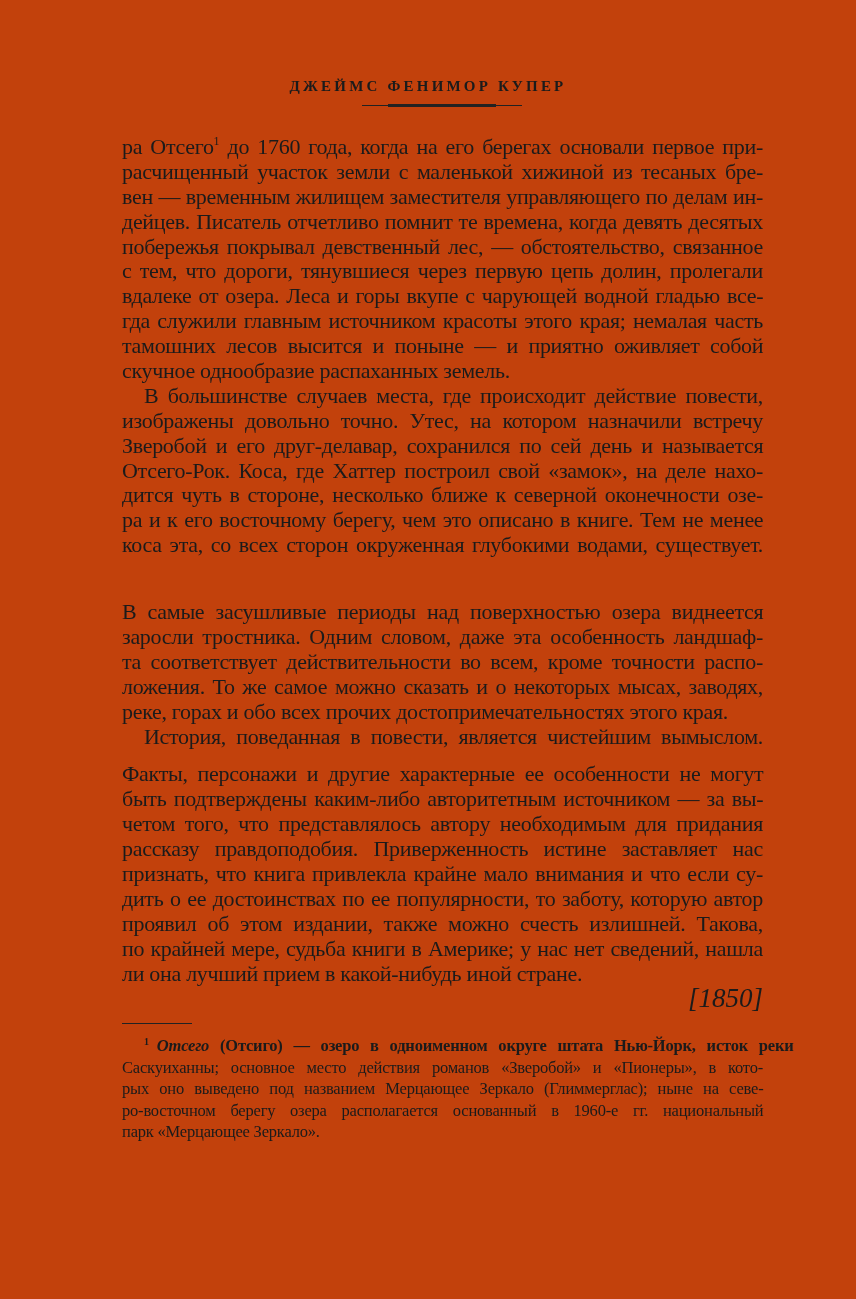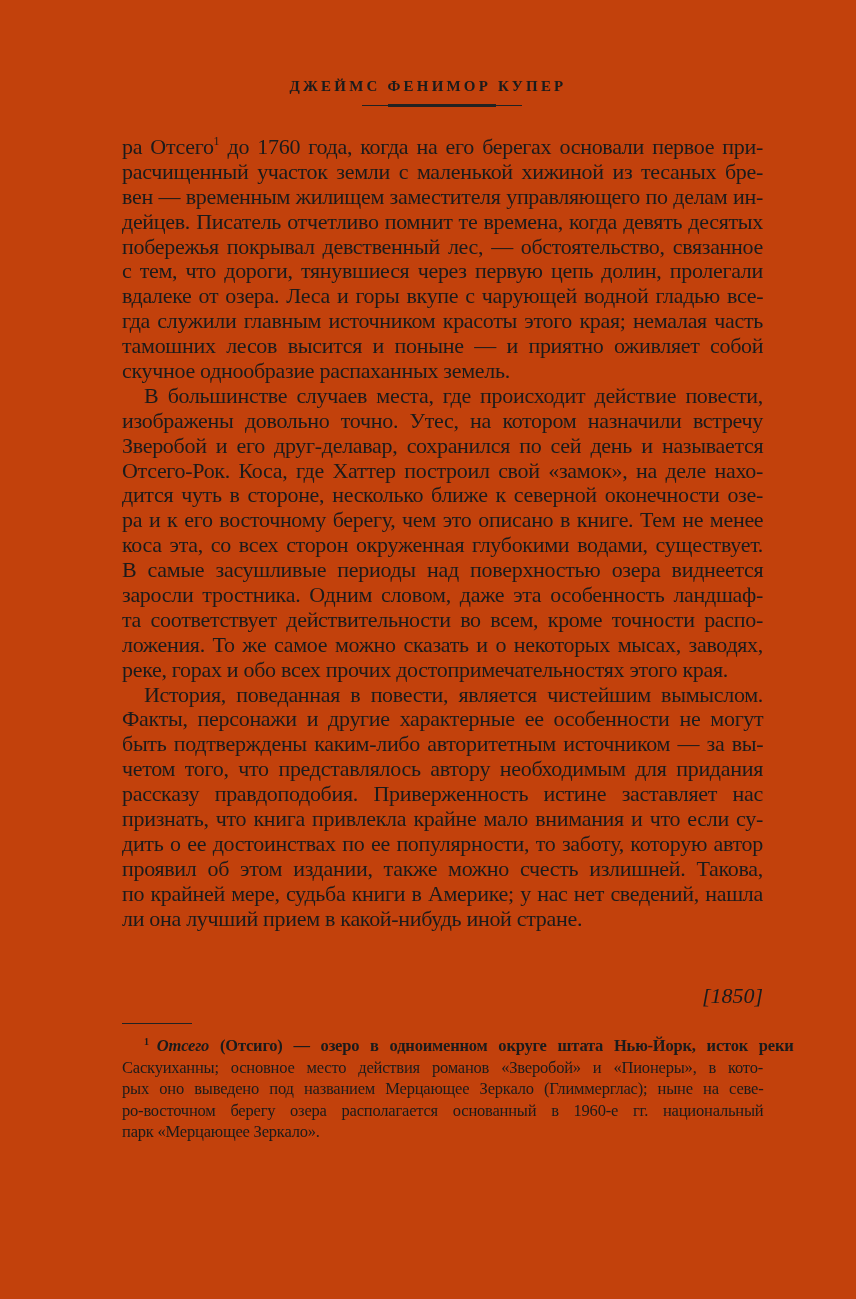--- a/index.html
+++ b/index.html
@@ -61,7 +61,7 @@
     <span class="line" style="display: block; width: auto; word-spacing: 2.66667px;">дится чуть в стороне, несколько ближе к северной оконечности озе-</span>
     <span class="line" style="display: block; width: auto; word-spacing: 1.53846px;">ра и к его восточному берегу, чем это описано в книге. Тем не менее</span>
     <span class="line" style="display: block; width: auto; word-spacing: 2.625px;">коса эта, со всех сторон окруженная глубокими водами, существует.</span>
-    <span class="line" style="display: block; width: auto; word-spacing: 6px;">В самые засушливые периоды над поверхностью озера виднеется</span>
+    <span class="line" style="display: block; width: auto; word-spacing: 6px; margin-top: 42px;">В самые засушливые периоды над поверхностью озера виднеется</span>
     <span class="line" style="display: block; width: auto; word-spacing: 3.71429px;">заросли тростника. Одним словом, даже эта особенность ландшаф-</span>
     <span class="line" style="display: block; width: auto; word-spacing: 4.28571px;">та соответствует действительности во всем, кроме точности распо-</span>
     <span class="line" style="display: block; width: auto; word-spacing: 2.4px;">ложения. То же самое можно сказать и о некоторых мысах, заводях,</span>

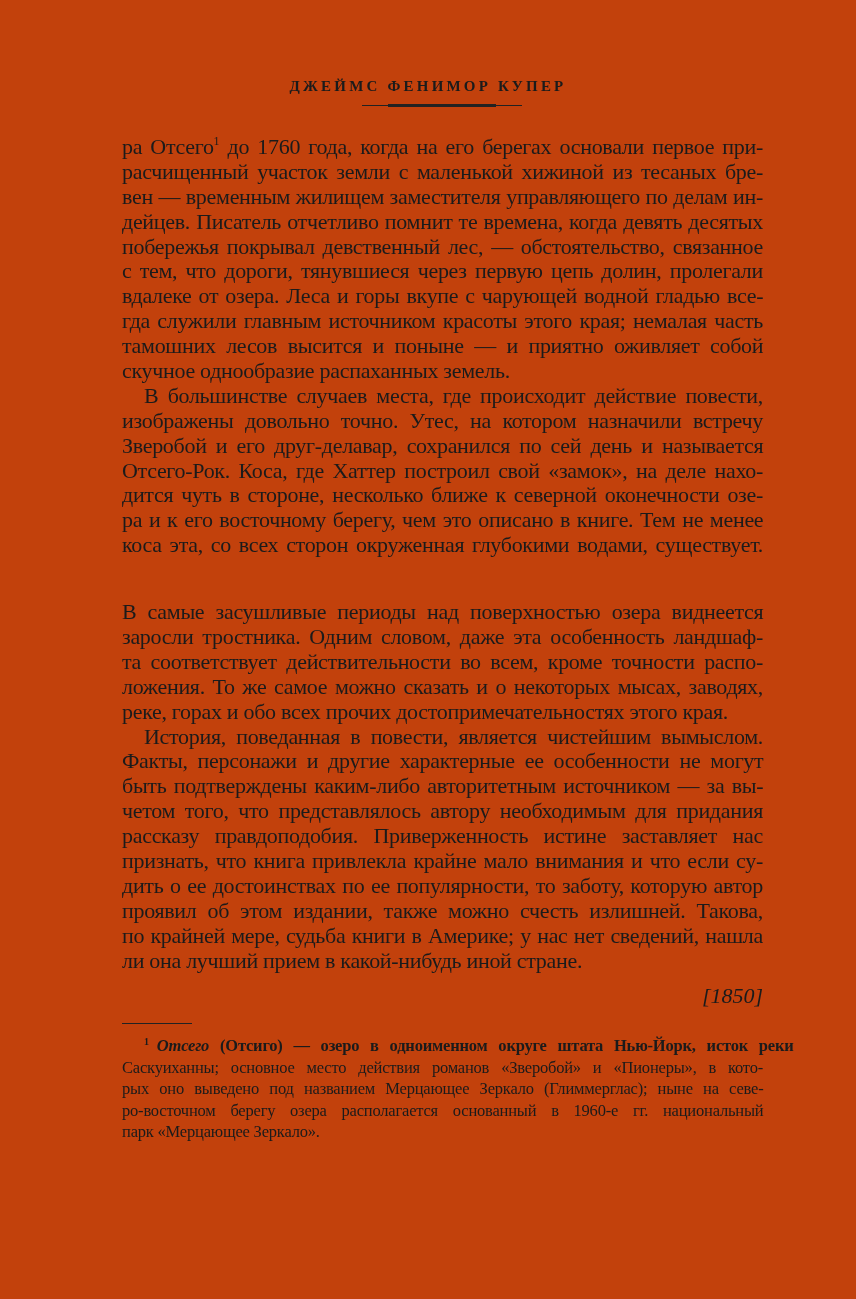--- a/index.html
+++ b/index.html
@@ -67,7 +67,7 @@
     <span class="line" style="display: block; width: auto; word-spacing: 2.4px;">ложения. То же самое можно сказать и о некоторых мысах, заводях,</span>
     <span class="line last">реке, горах и обо всех прочих достопримечательностях этого края.</span>
     <span class="line indent" style="display: block; width: auto; word-spacing: 5px;">История, поведанная в повести, является чистейшим вымыслом.</span>
-    <span class="line" style="display: block; width: auto; word-spacing: 4.75px;">Факты, персонажи и другие характерные ее особенности не могут</span>
+    <span class="line" style="display: block; width: auto; word-spacing: 4.75px; margin-top: 13px;">Факты, персонажи и другие характерные ее особенности не могут</span>
     <span class="line" style="display: block; width: auto; word-spacing: 2.14286px;">быть подтверждены каким-либо авторитетным источником — за вы-</span>
     <span class="line" style="display: block; width: auto; word-spacing: 4.42857px;">четом того, что представлялось автору необходимым для придания</span>
     <span class="line" style="display: block; width: auto; word-spacing: 10.2px;">рассказу правдоподобия. Приверженность истине заставляет нас</span>

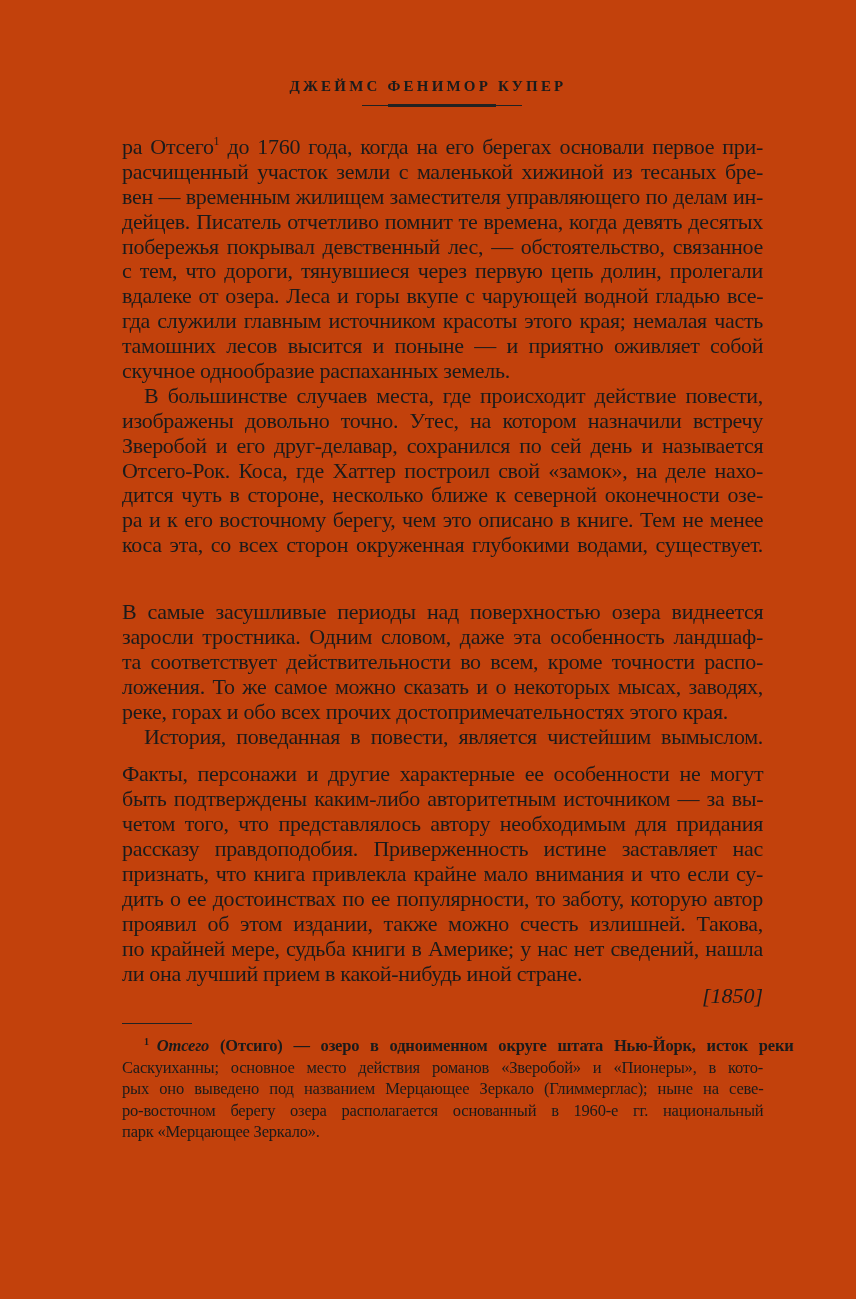--- a/index.html
+++ b/index.html
@@ -23,7 +23,7 @@
   .line.last { text-align-last: left; }
   .line.indent { padding-left: 22px; }
   sup { font-size: 12px; vertical-align: 9px; line-height: 0; }
-  .date { position: absolute; top: 983px; right: 93px; font-family: "Liberation Serif", "DejaVu Serif", serif; font-style: italic; font-size: 22px; }
+  .date { position: absolute; top: 983px; right: 93px; font-family: "Liberation Serif", "DejaVu Serif", serif; font-style: italic; font-size: 27px; }
   .fn-rule { position: absolute; left: 122px; top: 1023px; width: 70px; height: 1px; background: #222; }
   .footnote {
     position: absolute; left: 122px; top: 1035px; width: 641px;

